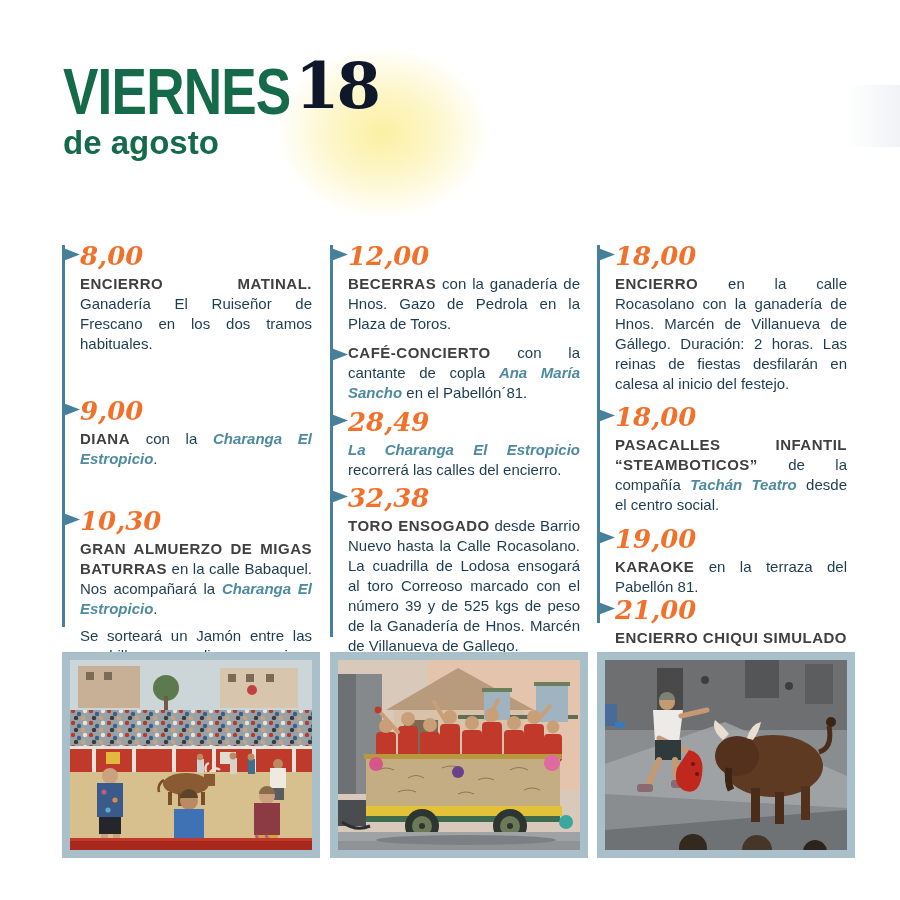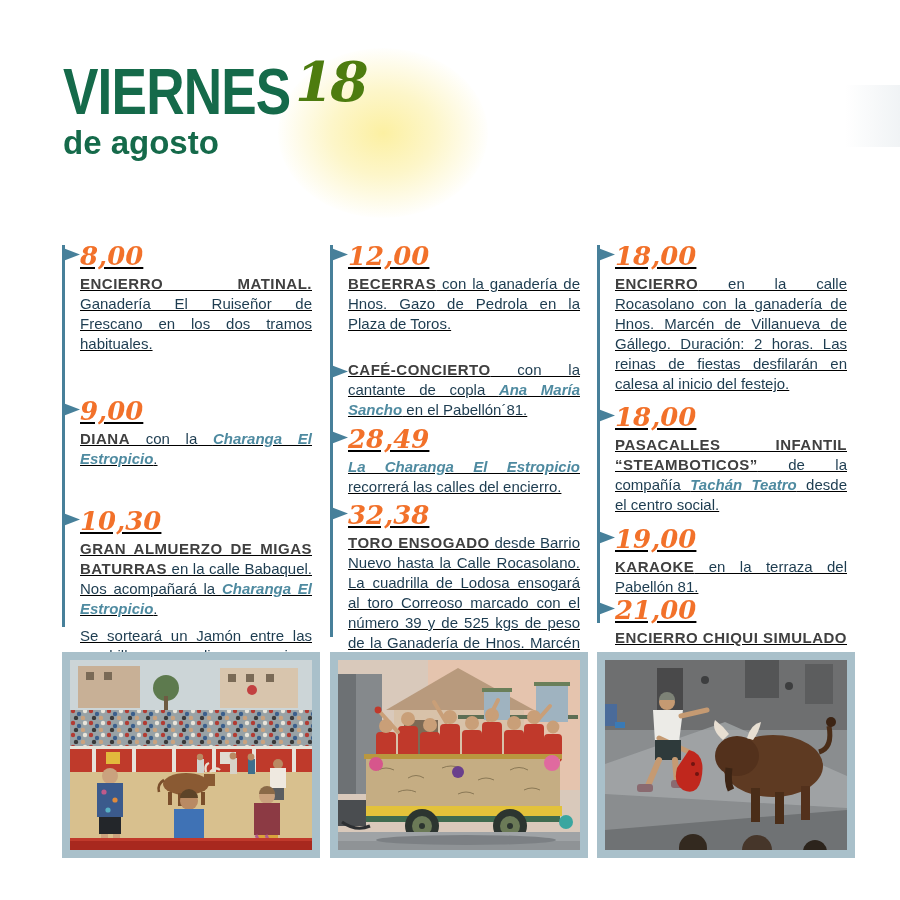--- a/index.html
+++ b/index.html
@@ -15,7 +15,7 @@
             letter-spacing:-1px;transform:scaleX(.83);transform-origin:left top;margin:0;}
   .day-sub{position:relative;font-size:33px;font-weight:bold;color:#156a4a;line-height:1;margin-top:2px;}
   .day-num{position:absolute;left:232px;top:-6px;font-family:"DejaVu Serif",serif;
-           font-style:italic;font-weight:bold;font-size:55px;color:#4d7c0f;letter-spacing:-3px;line-height:1;}
+           font-weight:bold;font-size:64px;color:#0f172a;letter-spacing:-3px;line-height:1;}
   .corner-strip{position:absolute;right:0;top:85px;width:55px;height:62px;
                 background:linear-gradient(to right,#ffffff,#f0f3f5);}
 

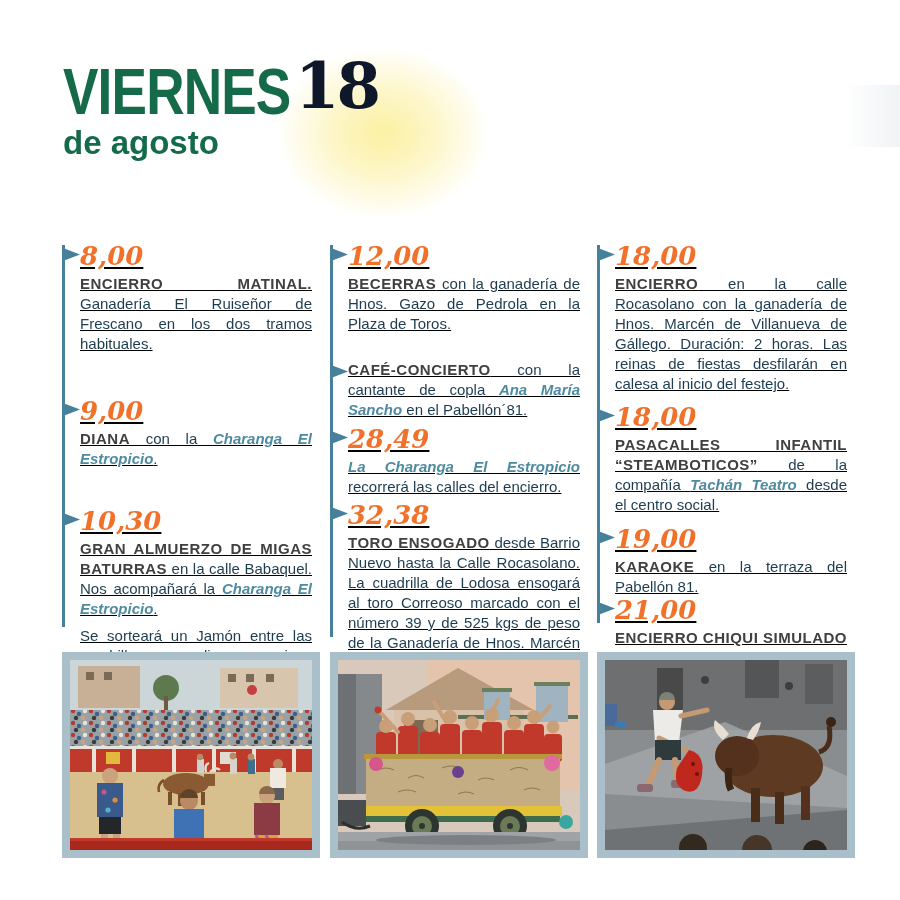--- a/index.html
+++ b/index.html
@@ -29,7 +29,7 @@
   .col[data-column="1"] .vline{height:392px;}
   .col[data-column="2"] .vline{height:378px;}
 
-  .entry{position:relative;text-decoration:underline;}
+  .entry{position:relative;}
   .flag{position:absolute;left:-17px;top:5px;width:17px;height:14px;background:#47809a;
         clip-path:polygon(0 0,100% 46%,0 92%);}
   .time{font-family:"DejaVu Serif",serif;font-style:italic;font-weight:bold;

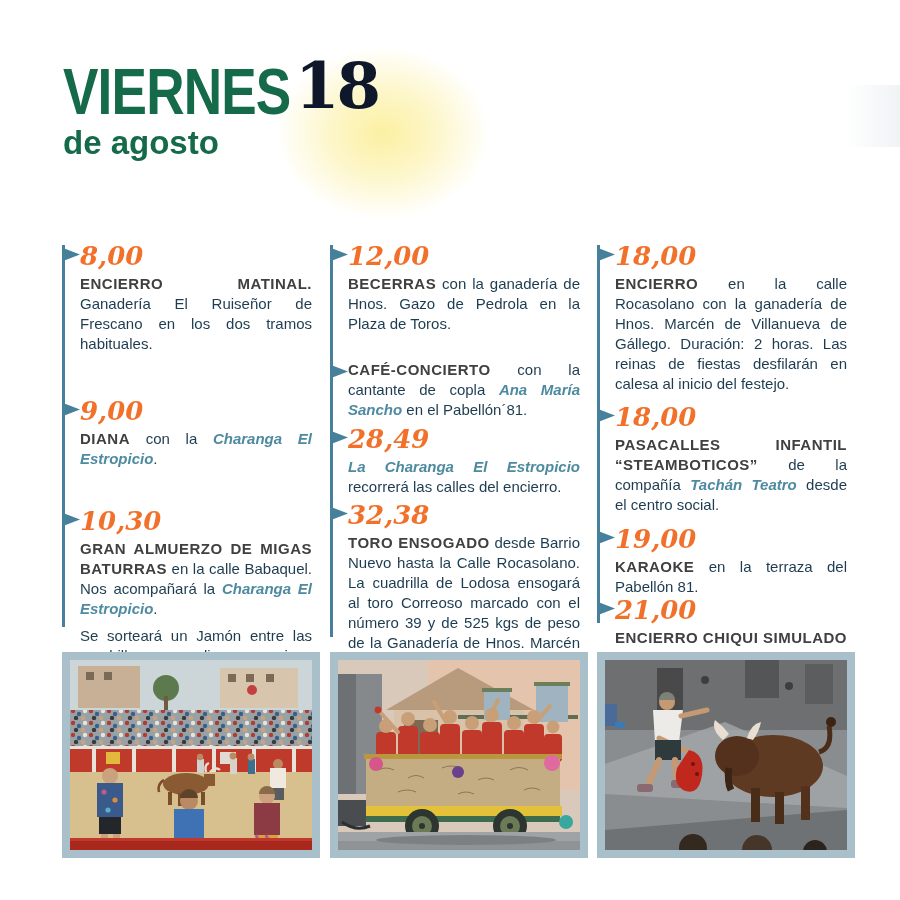--- a/index.html
+++ b/index.html
@@ -43,7 +43,7 @@
 
   .col[data-column="0"] .entry:nth-child(2){margin-bottom:37px;}
   .col[data-column="0"] .entry:nth-child(3){margin-bottom:39px;margin-top:44px;}
-  .col[data-column="1"] .entry:nth-child(2){margin-bottom:26px;}
+  .col[data-column="1"] .entry:nth-child(2){margin-bottom:9px;}
   .col[data-column="1"] .entry:nth-child(3){margin-bottom:6px;}
   .col[data-column="1"] .entry:nth-child(4){margin-bottom:5px;}
   .col[data-column="2"] .entry:nth-child(2){margin-bottom:10px;}

